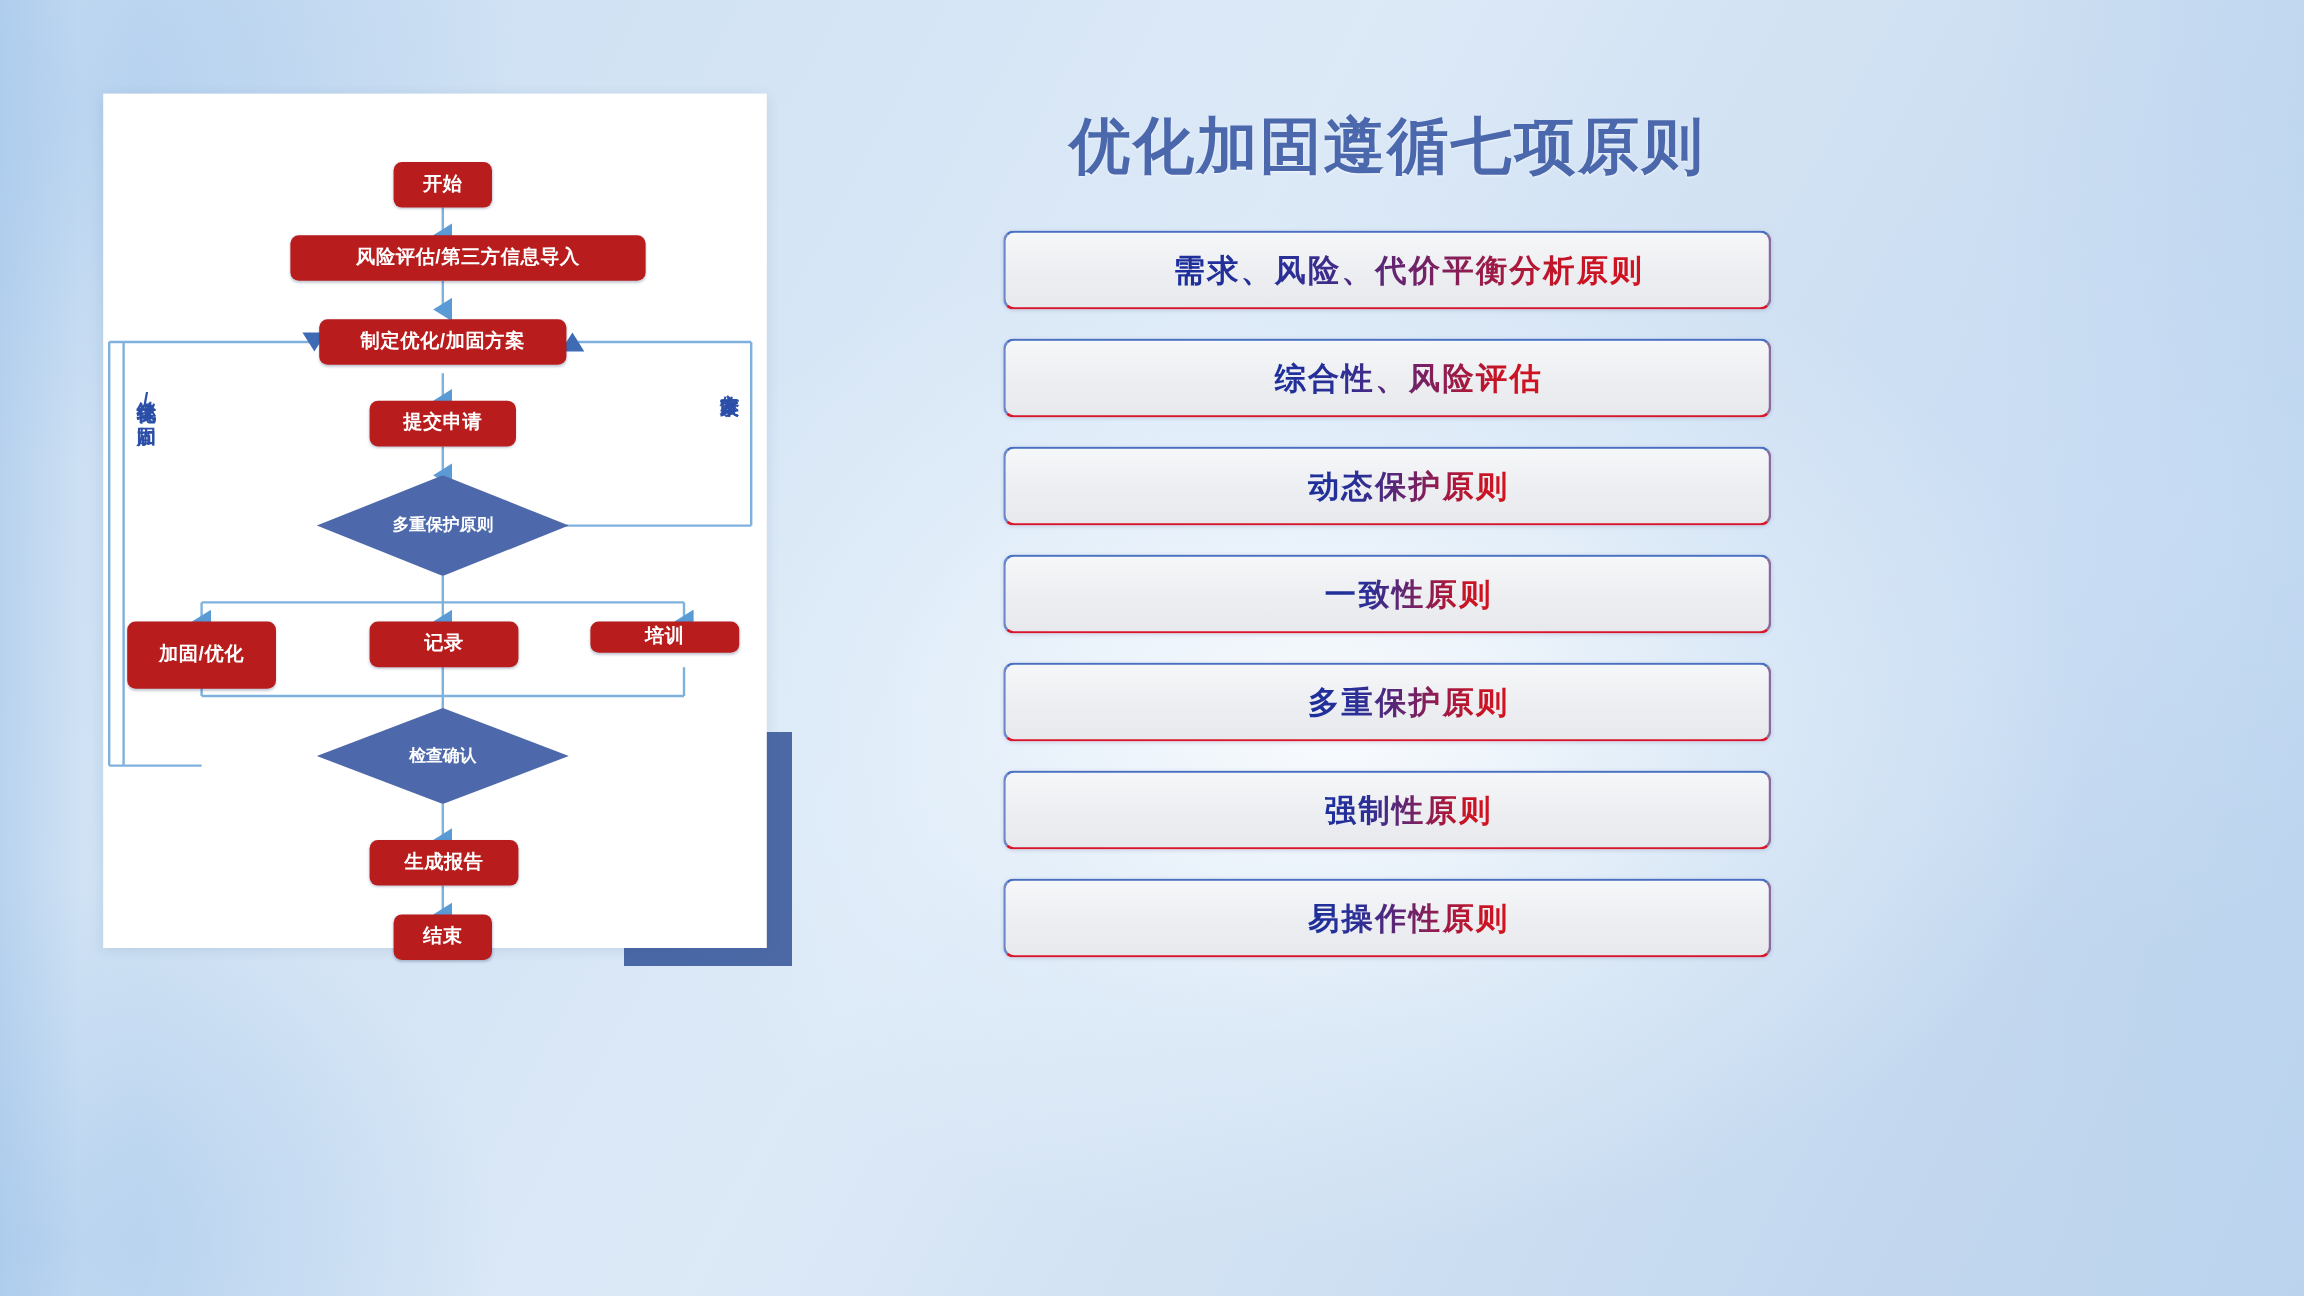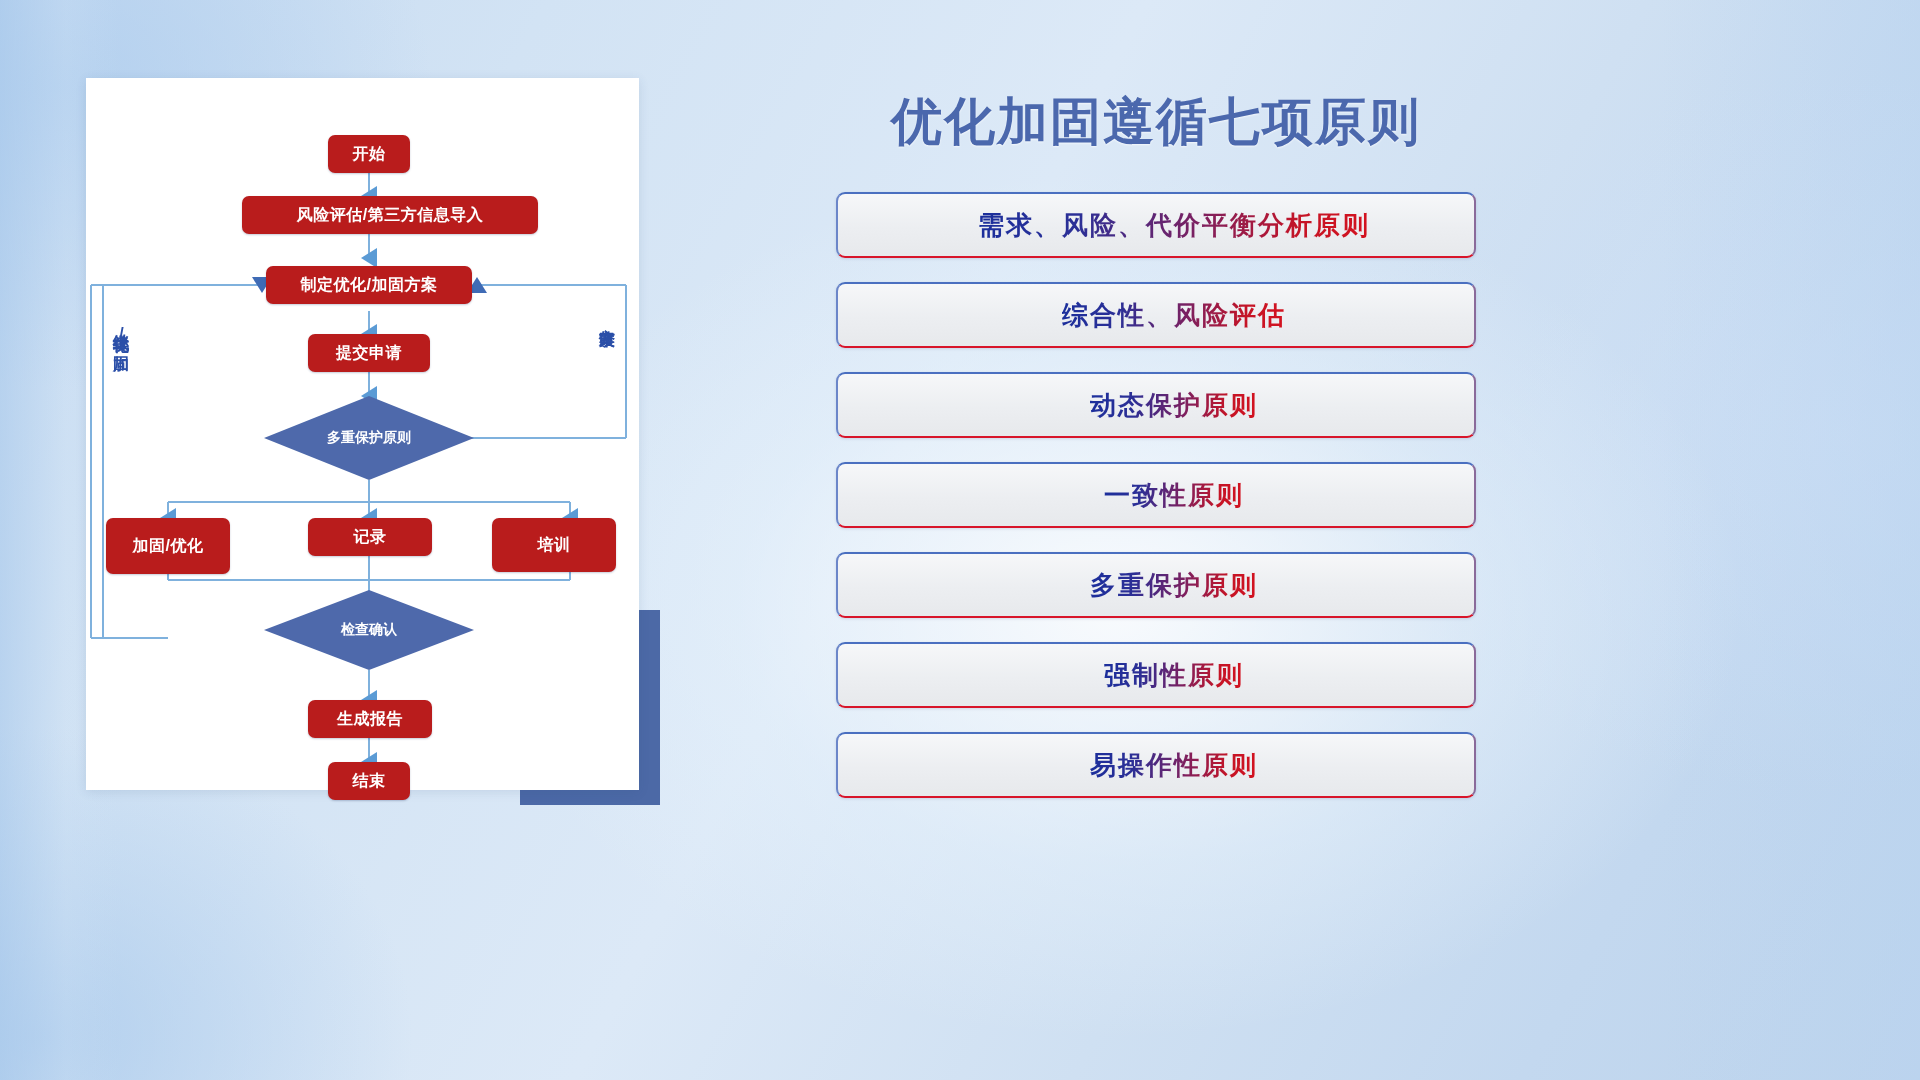--- a/index.html
+++ b/index.html
@@ -155,7 +155,7 @@
         <span>记录</span>
       </div>
 
-      <div class="node" style="left:406px; top:440px; width:124px; height:54px;">
+      <div class="node" style="left:406px; top:440px; width:124px; height:26px;">
         <span>培训</span>
       </div>
 

